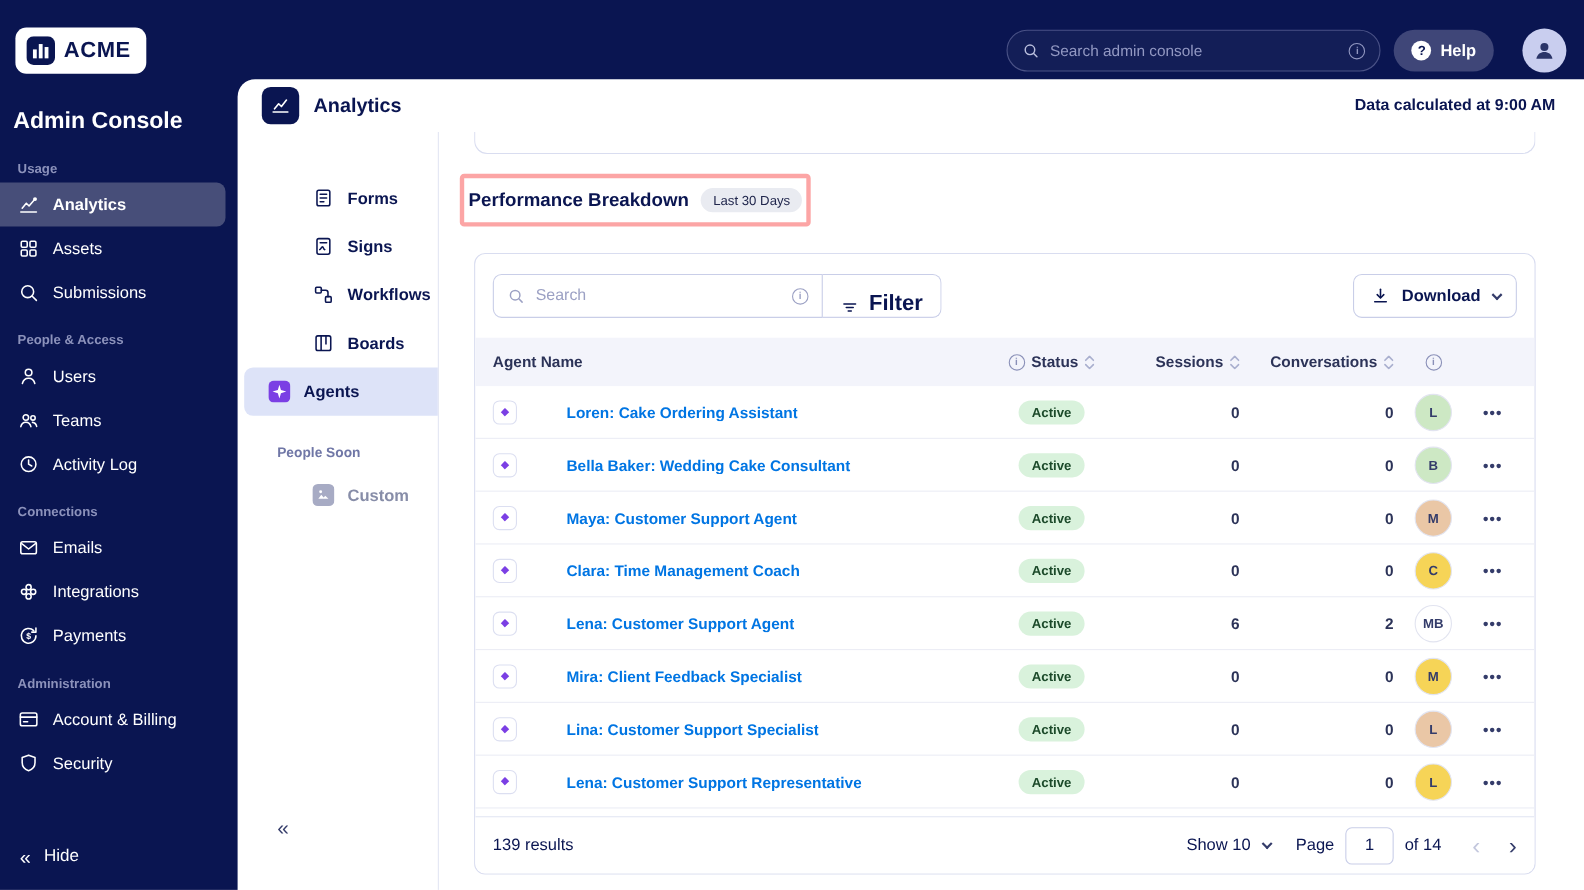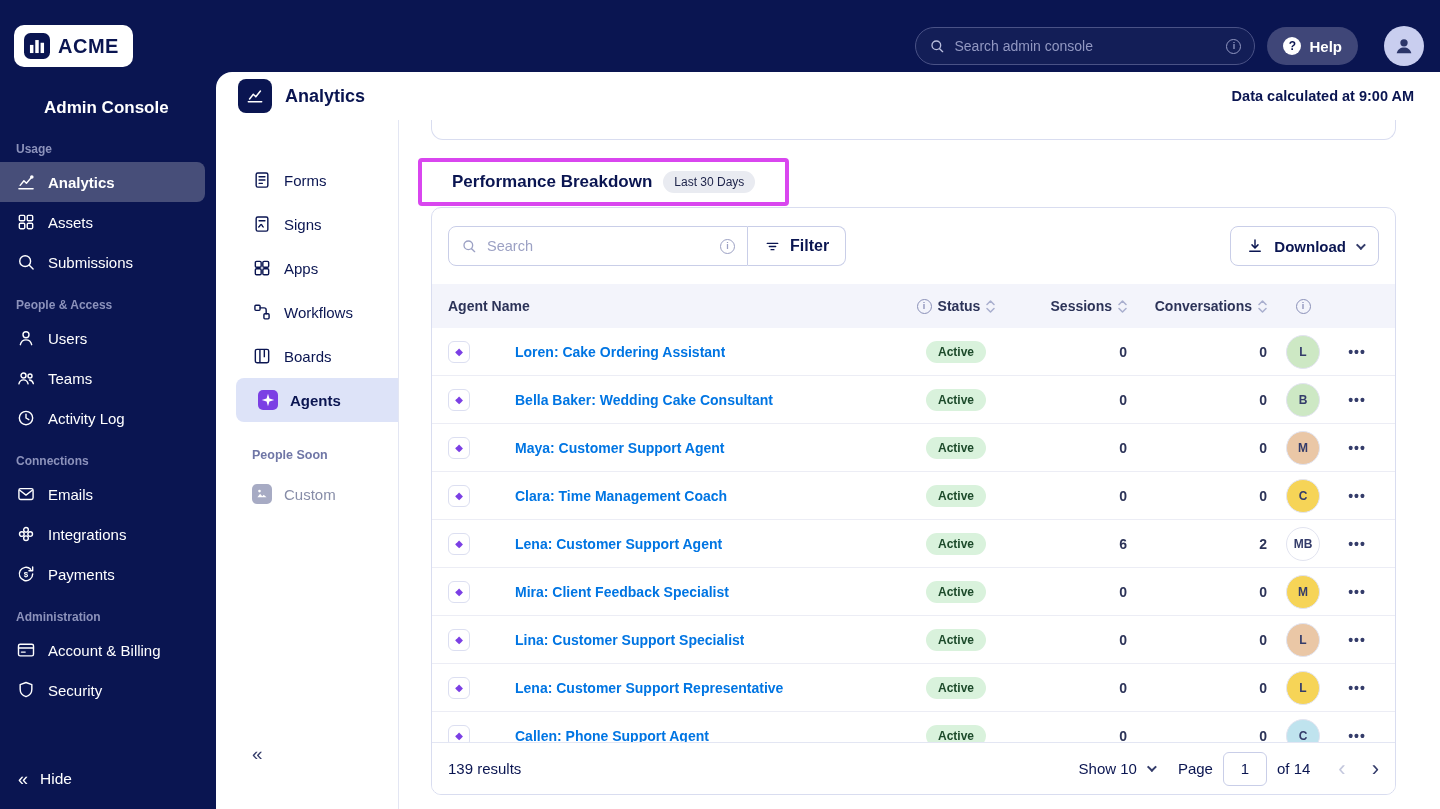--- a/index.html
+++ b/index.html
@@ -22,7 +22,7 @@
 
   
   .sidebar { position:absolute; top:72px; left:0; width:216px; bottom:0; color:#fff; }
-  .sb-title { padding:26px 24px 8px; font-size:17px; font-weight:700;margin-left:20px; }
+  .sb-title { padding:26px 12px 8px; font-size:21px; font-weight:700; }
   .sb-section { margin:16px 16px 6px; font-size:12px; font-weight:700; color:#8C92BB; }
   .side-item { height:40px; display:flex; align-items:center; gap:12px; padding:0 16px; font-size:15px; cursor:pointer; margin-right:11px; border-radius:0 8px 8px 0; }
   .side-item.active { background:#474E79; font-weight:700; }

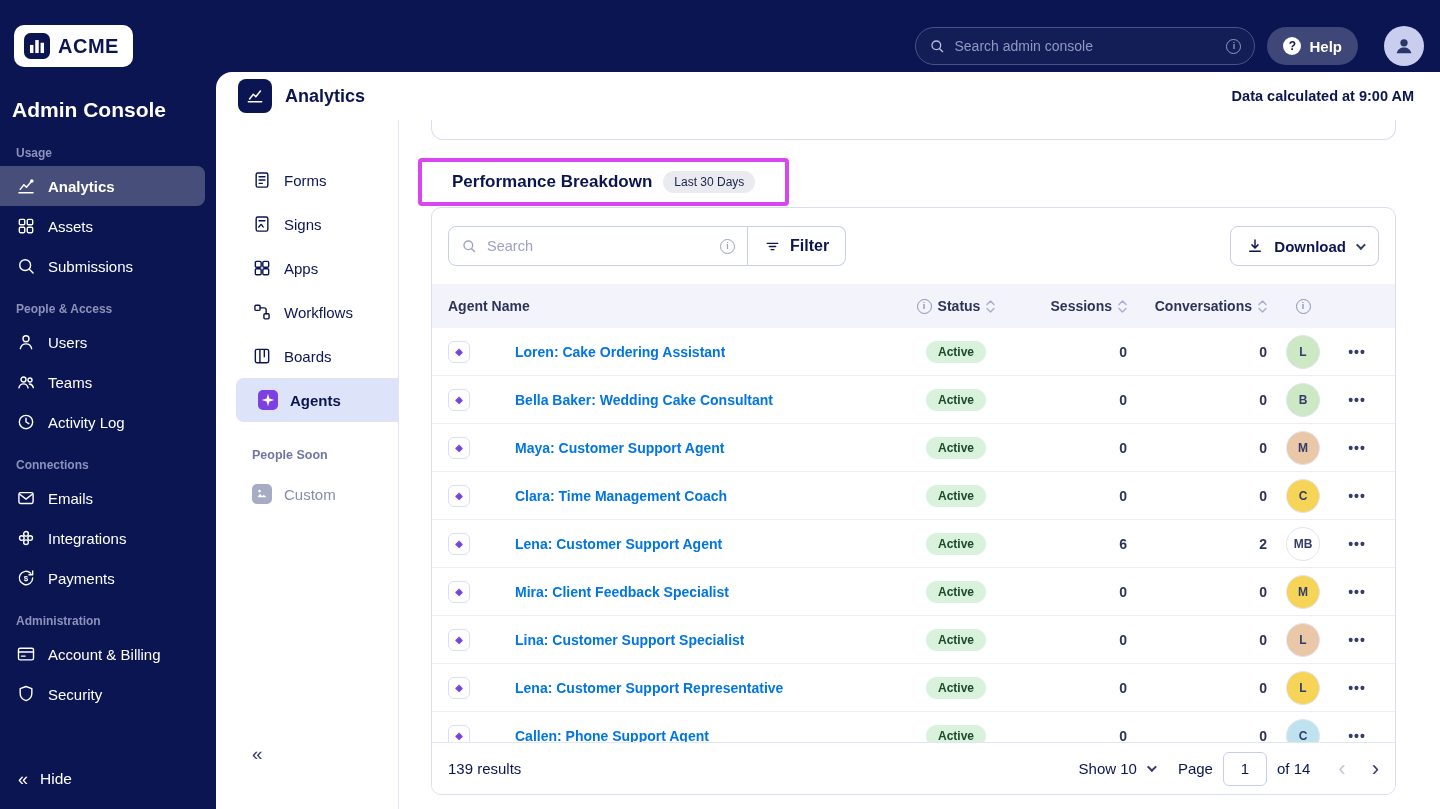--- a/index.html
+++ b/index.html
@@ -41,7 +41,7 @@
 
   
   .subnav { width:183px; flex:none; border-right:1px solid #E3E6F3; padding-top:38px; position:relative; }
-  .subnav-item { height:44px; display:flex; align-items:center; gap:12px; padding-left:36px; font-size:15px; font-weight:400; color:#0A1551; cursor:pointer; }
+  .subnav-item { height:44px; display:flex; align-items:center; gap:12px; padding-left:36px; font-size:15px; font-weight:700; color:#0A1551; cursor:pointer;margin-left:32px; }
   .subnav-item.active { background:#DDE3F8; font-weight:700; margin-left:20px; padding-left:22px; border-radius:8px 0 0 8px; }
   .coming-soon { margin:26px 0 10px 36px; font-size:12.5px; font-weight:700; color:#6F76A6; }
   .subnav-item.muted { color:#878DA8; }

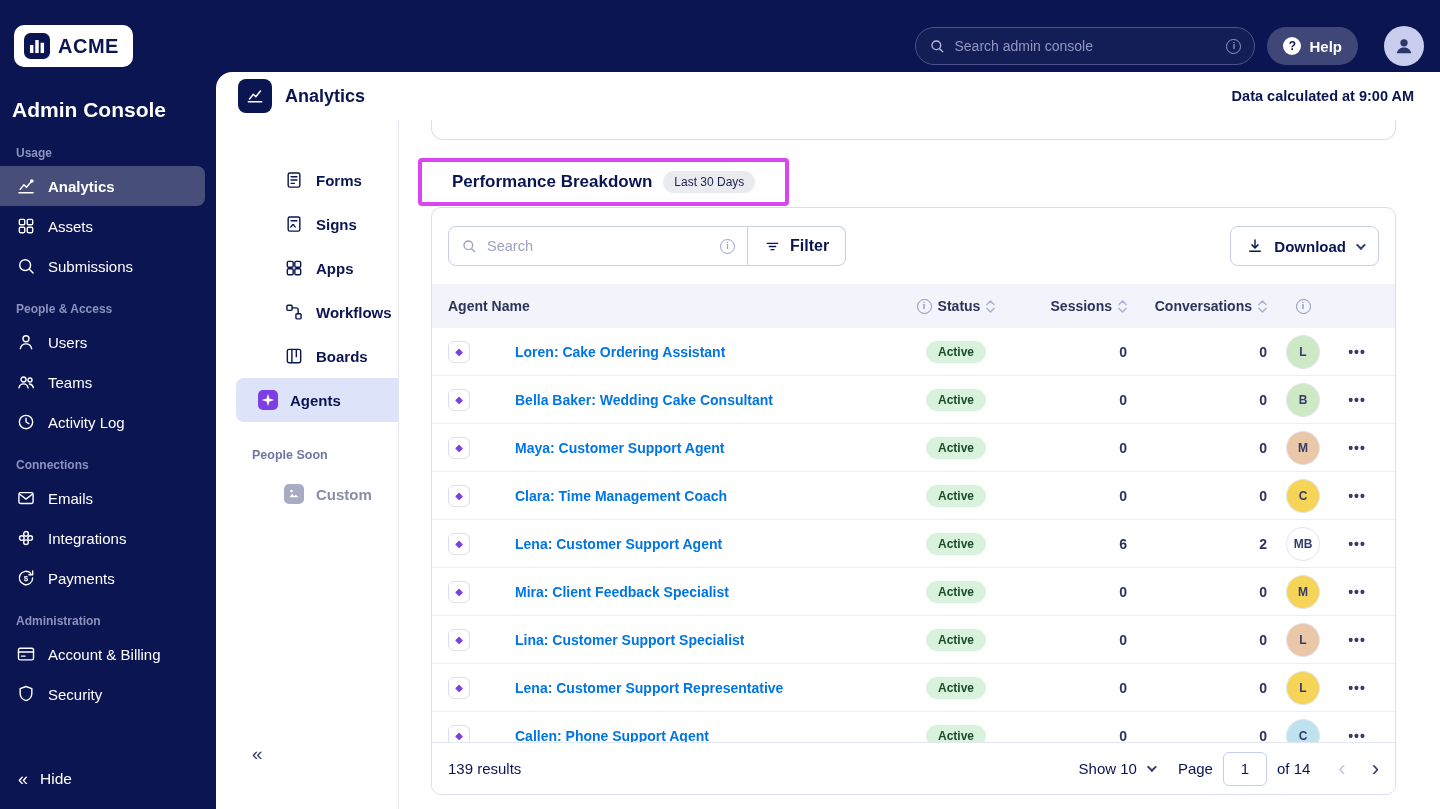--- a/index.html
+++ b/index.html
@@ -50,7 +50,7 @@
   
   .content { flex:1; min-width:0; padding:0 44px 0 32px; display:flex; flex-direction:column; }
   .sliver { height:20px; flex:none; border:1px solid #D9DDF0; border-top:none; border-radius:0 0 12px 12px; }
-  .annot { align-self:flex-start; display:inline-flex; align-items:center; gap:11px; border:4px solid #d946ef; border-radius:4px; padding:9px 30px; margin:18px 0 1px -13px; }
+  .annot { align-self:flex-start; display:inline-flex; align-items:center; gap:11px; border:4px solid #fca5a5; border-radius:4px; padding:9px 4px; margin:18px 0 24px -13px; }
   .section-title { font-size:17px; font-weight:700; color:#0A1551; }
   .badge { background:#E9EBF1; color:#20264C; font-size:12px; font-weight:400; padding:4px 11px; border-radius:11px; }
 

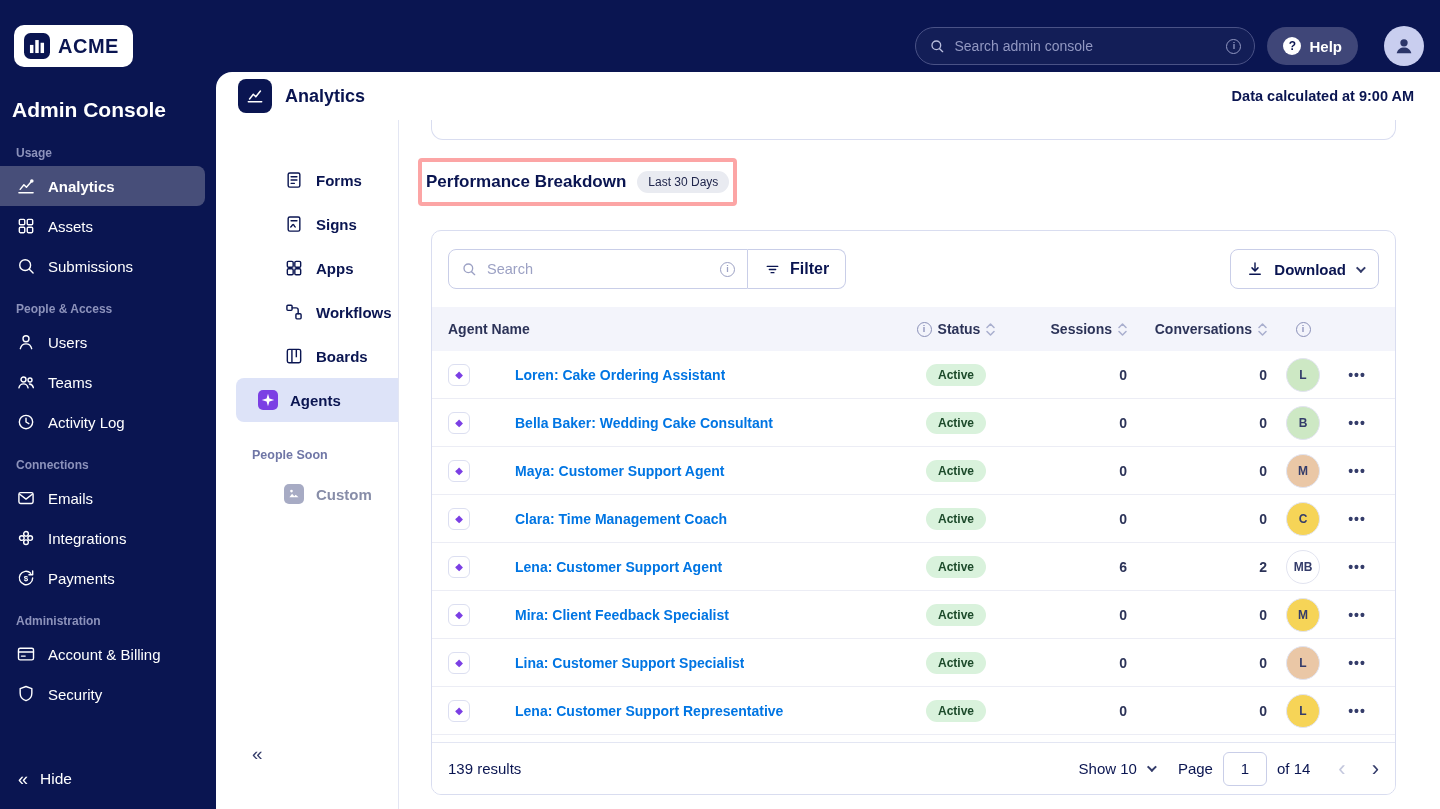--- a/index.html
+++ b/index.html
@@ -256,15 +256,6 @@
             <path d="M8.5 8h7"></path>
           </svg>
         <span>Signs</span>
-      </div>
-      <div class="subnav-item">
-        <svg width="20" height="20" viewBox="0 0 24 24" fill="none" stroke="#0A1551" stroke-width="1.7">
-            <rect x="4" y="4" width="7" height="7" rx="1.5"></rect>
-            <rect x="13" y="4" width="7" height="7" rx="1.5"></rect>
-            <rect x="4" y="13" width="7" height="7" rx="1.5"></rect>
-            <rect x="13" y="13" width="7" height="7" rx="1.5"></rect>
-          </svg>
-        <span>Apps</span>
       </div>
       <div class="subnav-item">
         <svg width="20" height="20" viewBox="0 0 24 24" fill="none" stroke="#0A1551" stroke-width="1.7" stroke-linecap="round" stroke-linejoin="round">

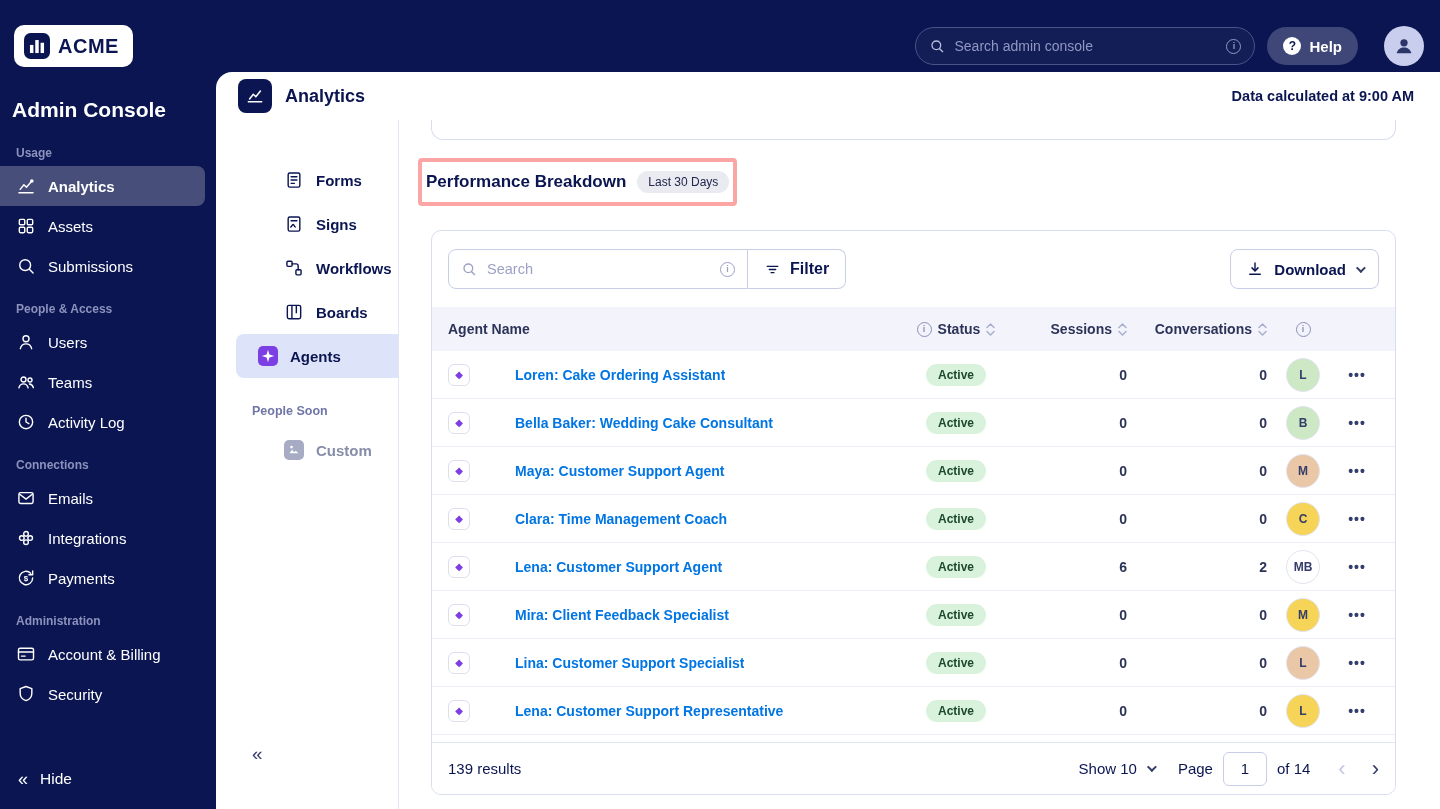--- a/index.html
+++ b/index.html
@@ -59,7 +59,7 @@
   .tsearch { width:300px; height:40px; border:1px solid #C9CEE8; border-radius:8px 0 0 8px; display:flex; align-items:center; gap:10px; padding:0 12px; color:#9CA1C4; }
   .tsearch input { flex:1; border:none; outline:none; font-size:14.5px; color:#be185d; background:transparent; min-width:0; }
   .tsearch input::placeholder { color:#9CA1C4; }
-  .filter-btn { height:40px; border:1px solid #C9CEE8; border-left:none; border-radius:0 8px 8px 0; padding:0 16px; display:flex; align-items:center; gap:9px; font-size:16px; font-weight:700; color:#0A1551; }
+  .filter-btn { height:40px; border:1px solid #C9CEE8; border-left:none; border-radius:0 8px 8px 0; padding:0 16px; display:flex; align-items:flex-end; gap:9px; font-size:20px; font-weight:700; color:#0A1551; }
   .download-btn { margin-left:auto; height:40px; border:1px solid #C9CEE8; border-radius:8px; padding:0 15px; display:flex; align-items:center; gap:10px; font-size:15px; font-weight:700; color:#0A1551; }
   .chev-down { width:7px; height:7px; border-right:2px solid #343C6A; border-bottom:2px solid #343C6A; transform:rotate(45deg) translateY(-2px); }
 

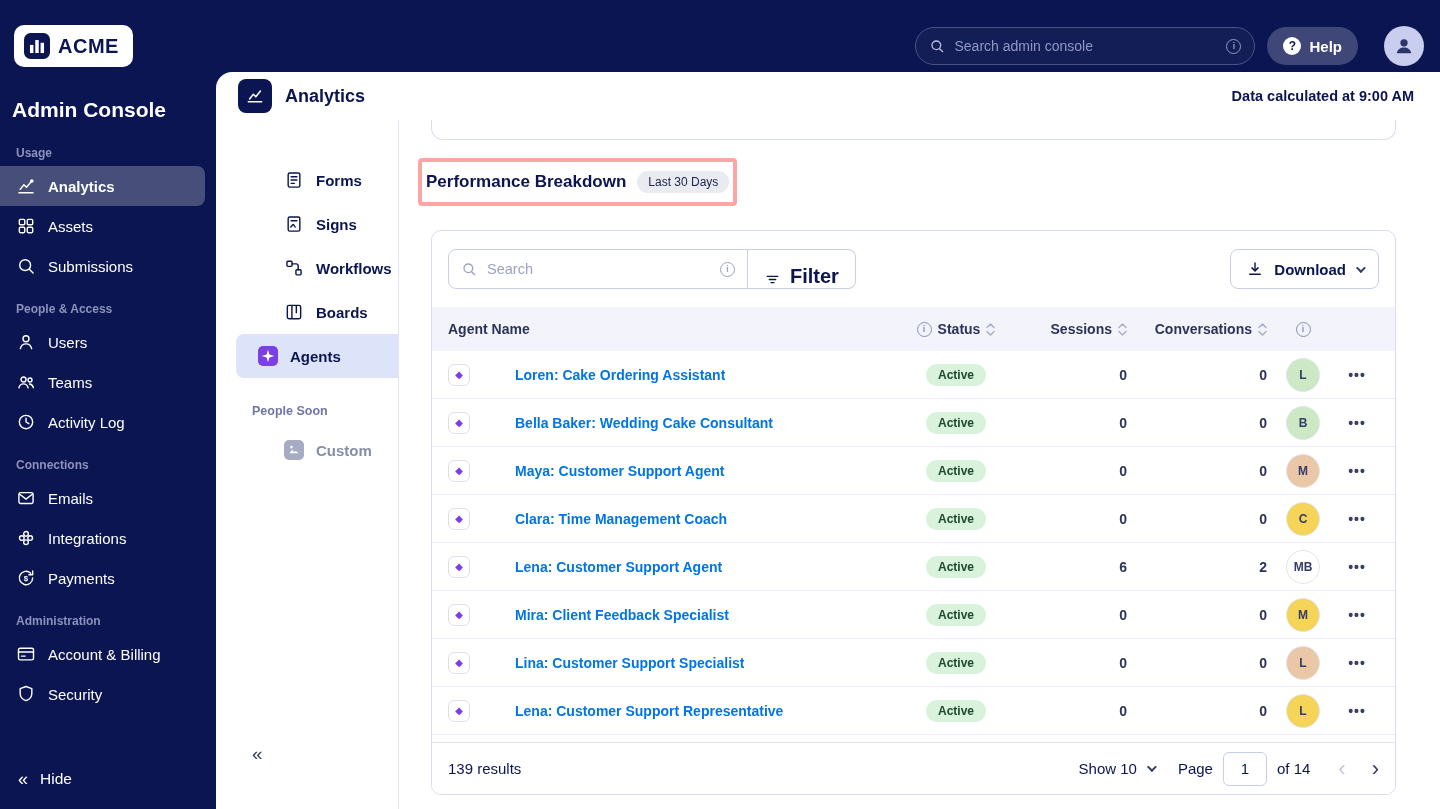--- a/index.html
+++ b/index.html
@@ -42,7 +42,7 @@
   
   .subnav { width:183px; flex:none; border-right:1px solid #E3E6F3; padding-top:38px; position:relative; }
   .subnav-item { height:44px; display:flex; align-items:center; gap:12px; padding-left:36px; font-size:15px; font-weight:700; color:#0A1551; cursor:pointer;margin-left:32px; }
-  .subnav-item.active { background:#DDE3F8; font-weight:700; margin-left:20px; padding-left:22px; border-radius:8px 0 0 8px; }
+  .subnav-item.active { background:#DDE3F8; font-weight:700; margin-left:6px; padding-left:22px; border-radius:8px 0 0 8px; }
   .coming-soon { margin:26px 0 10px 36px; font-size:12.5px; font-weight:700; color:#6F76A6; }
   .subnav-item.muted { color:#878DA8; }
   .collapse-btn { position:absolute; bottom:44px; left:36px; font-size:19px; color:#343C6A; cursor:pointer; }

